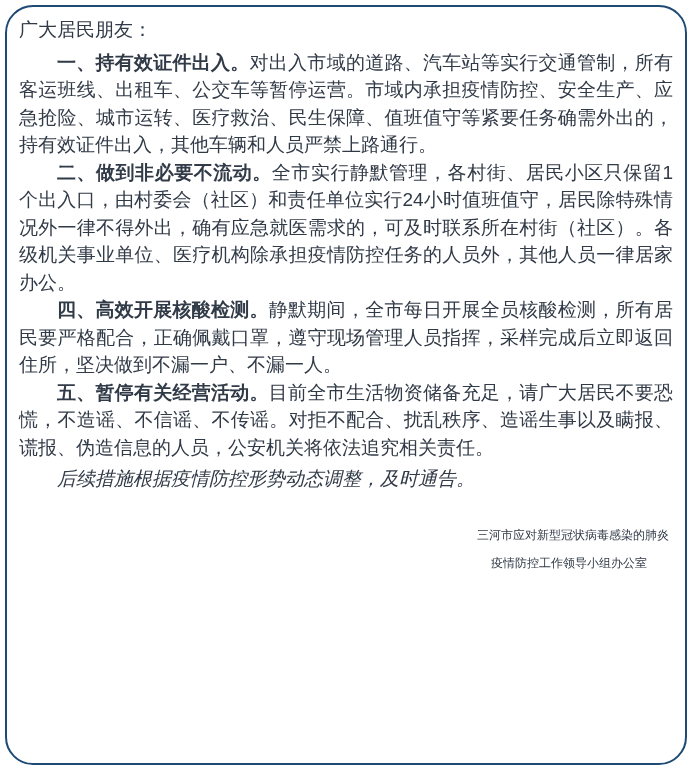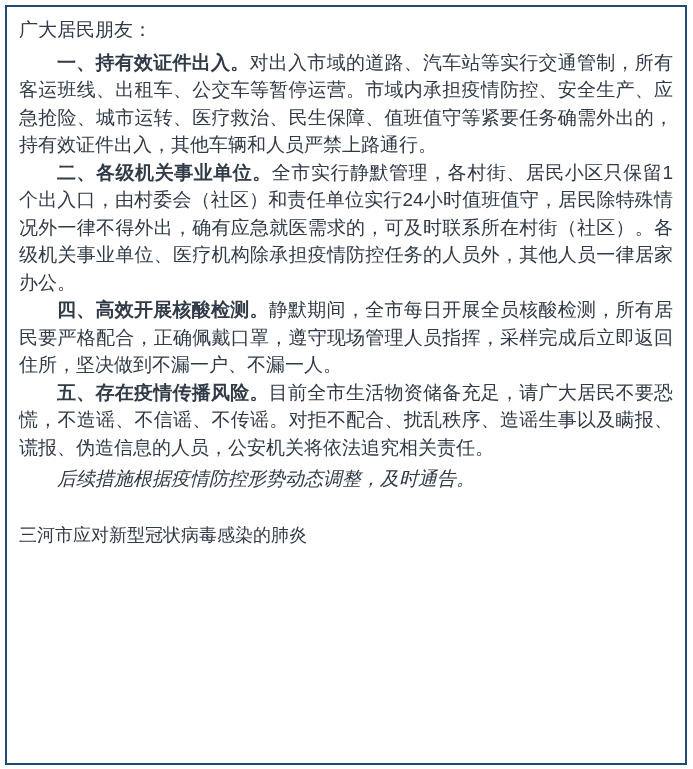--- a/index.html
+++ b/index.html
@@ -7,7 +7,7 @@
     --text-color: #313A47;
     --page-bg: #FFFFFF;
   }
-  * { margin: 0; padding: 0; box-sizing: border-box; }
+  * { margin: 0; padding: 0; box-sizing: border-box; border-radius: 28px; }
   html, body {
     background: var(--page-bg);
     font-family: "Liberation Sans", sans-serif;

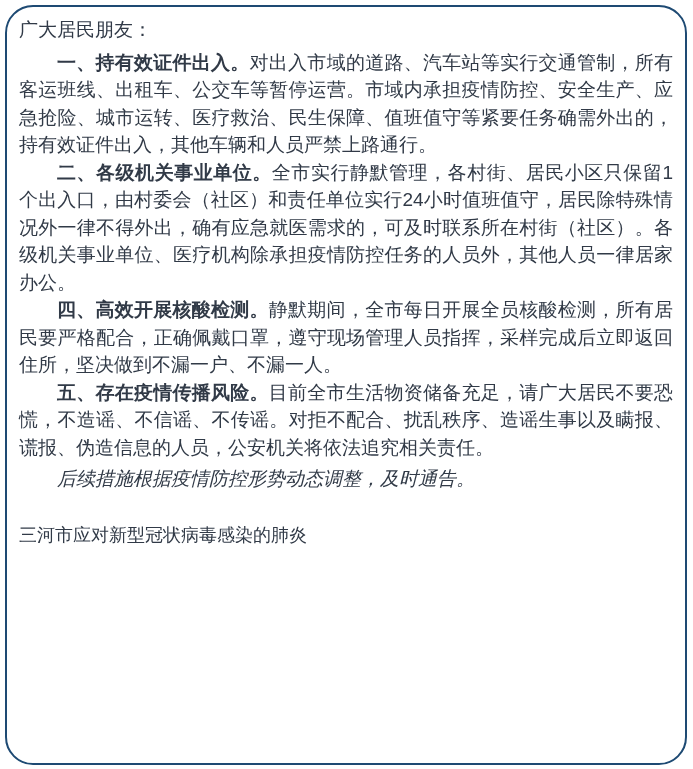--- a/index.html
+++ b/index.html
@@ -71,7 +71,7 @@
       </p>
 
       <p class="para">
-        <span class="section-title">二、各级机关事业单位。</span><span>全市实行静默管理，各村街、居民小区只保留1个出入口，由村委会（社区）和责任单位实行24小时值班值守，居民除特殊情况外一律不得外出，确有应急就医需求的，可及时联系所在村街（社区）。各级机关事业单位、医疗机构除承担疫情防控任务的人员外，其他人员一律居家办公。</span>
+        <span class="section-title">二、做到非必要不流动。</span><span>全市实行静默管理，各村街、居民小区只保留1个出入口，由村委会（社区）和责任单位实行24小时值班值守，居民除特殊情况外一律不得外出，确有应急就医需求的，可及时联系所在村街（社区）。各级机关事业单位、医疗机构除承担疫情防控任务的人员外，其他人员一律居家办公。</span>
       </p>
 
 

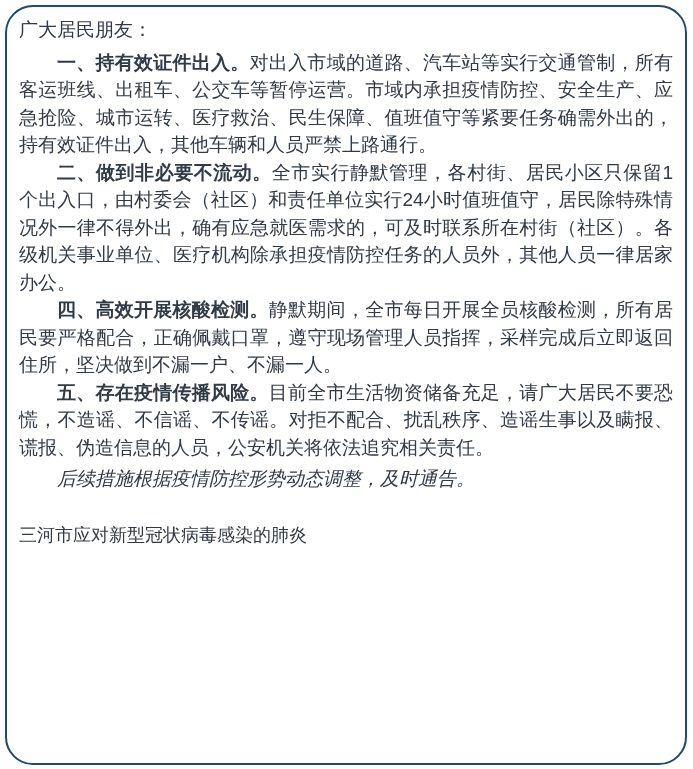--- a/index.html
+++ b/index.html
@@ -80,7 +80,7 @@
       </p>
 
       <p class="para">
-        <span class="section-title">五、存在疫情传播风险。</span><span>目前全市生活物资储备充足，请广大居民不要恐慌，不造谣、不信谣、不传谣。对拒不配合、扰乱秩序、造谣生事以及瞒报、谎报、伪造信息的人员，公安机关将依法追究相关责任。</span>
+        <span class="section-title">五、暂停有关经营活动。</span><span>目前全市生活物资储备充足，请广大居民不要恐慌，不造谣、不信谣、不传谣。对拒不配合、扰乱秩序、造谣生事以及瞒报、谎报、伪造信息的人员，公安机关将依法追究相关责任。</span>
       </p>
 
       <p class="closing">后续措施根据疫情防控形势动态调整，及时通告。</p>

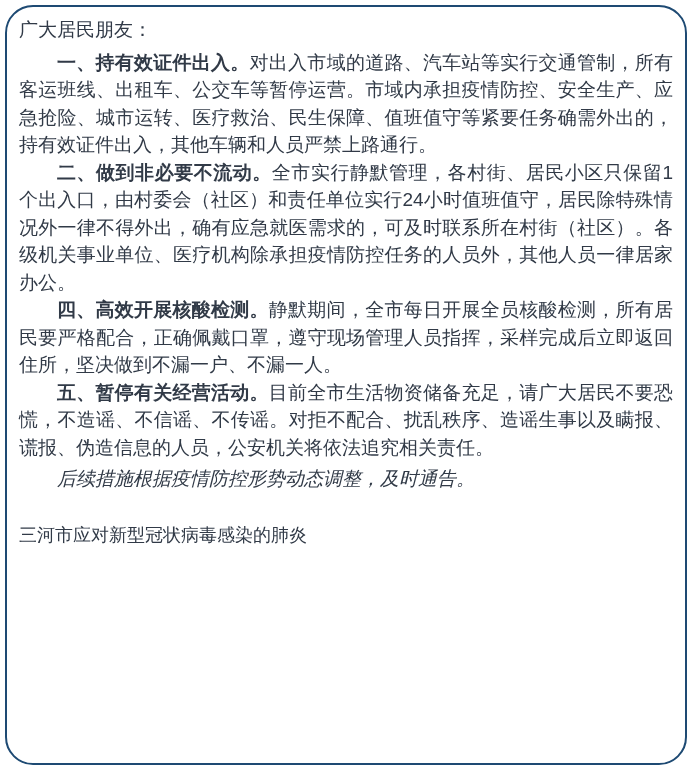--- a/index.html
+++ b/index.html
@@ -50,7 +50,8 @@
   }
   .signature {
     margin-top: 28px;
-    font-size: 18px;
+    text-align: right;
+    font-size: 12px;
     line-height: 28px;
   }
   .sig-org-1 { margin-right: 4px; }

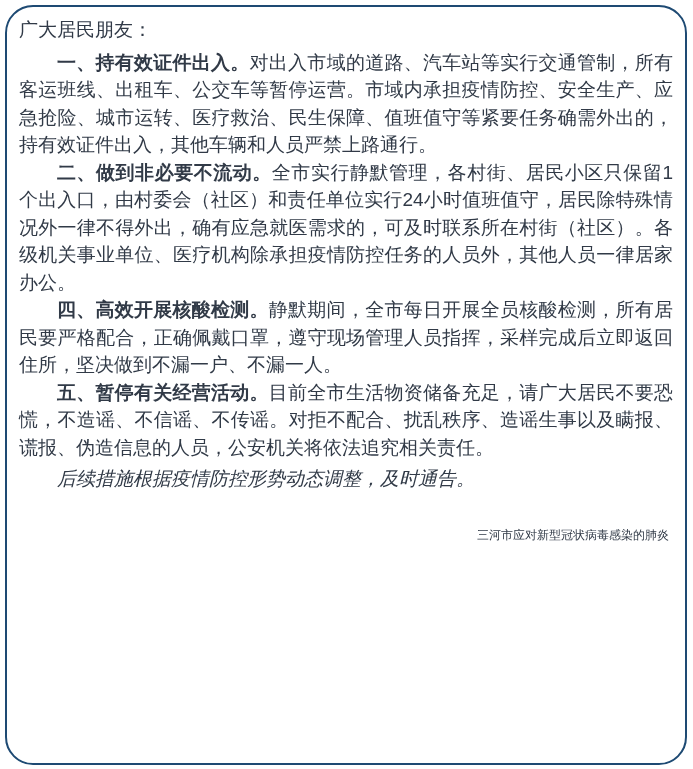--- a/index.html
+++ b/index.html
@@ -88,6 +88,7 @@
 
       <div class="signature">
         <div class="sig-org-1">三河市应对新型冠状病毒感染的肺炎</div>
+        <div class="sig-org-2">疫情防控工作领导小组办公室</div>
 
       </div>
 

